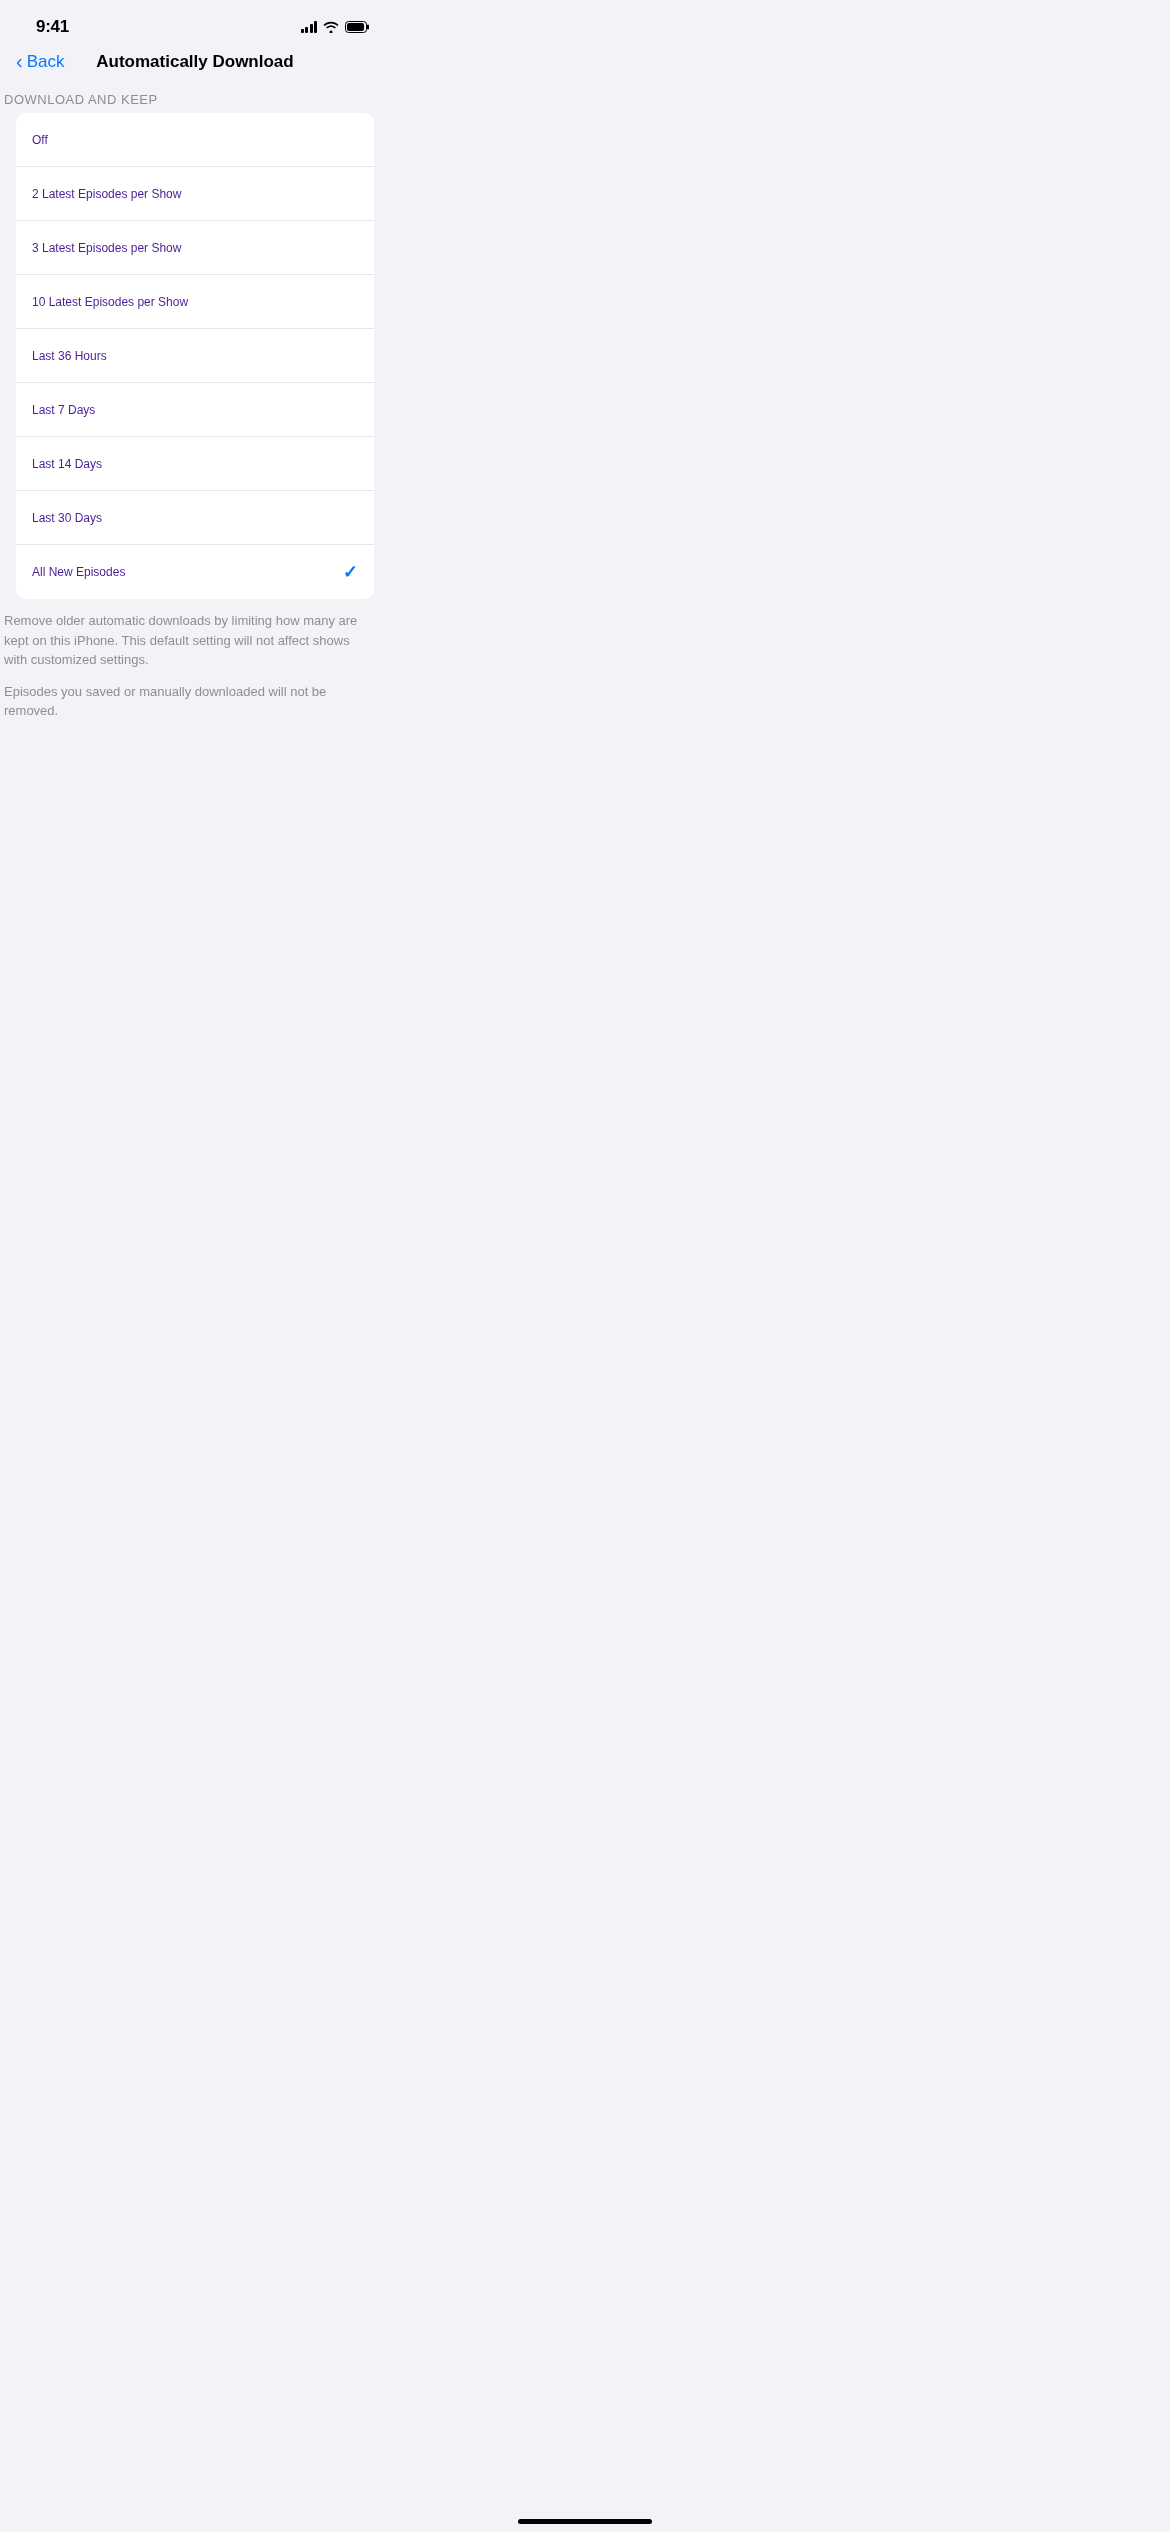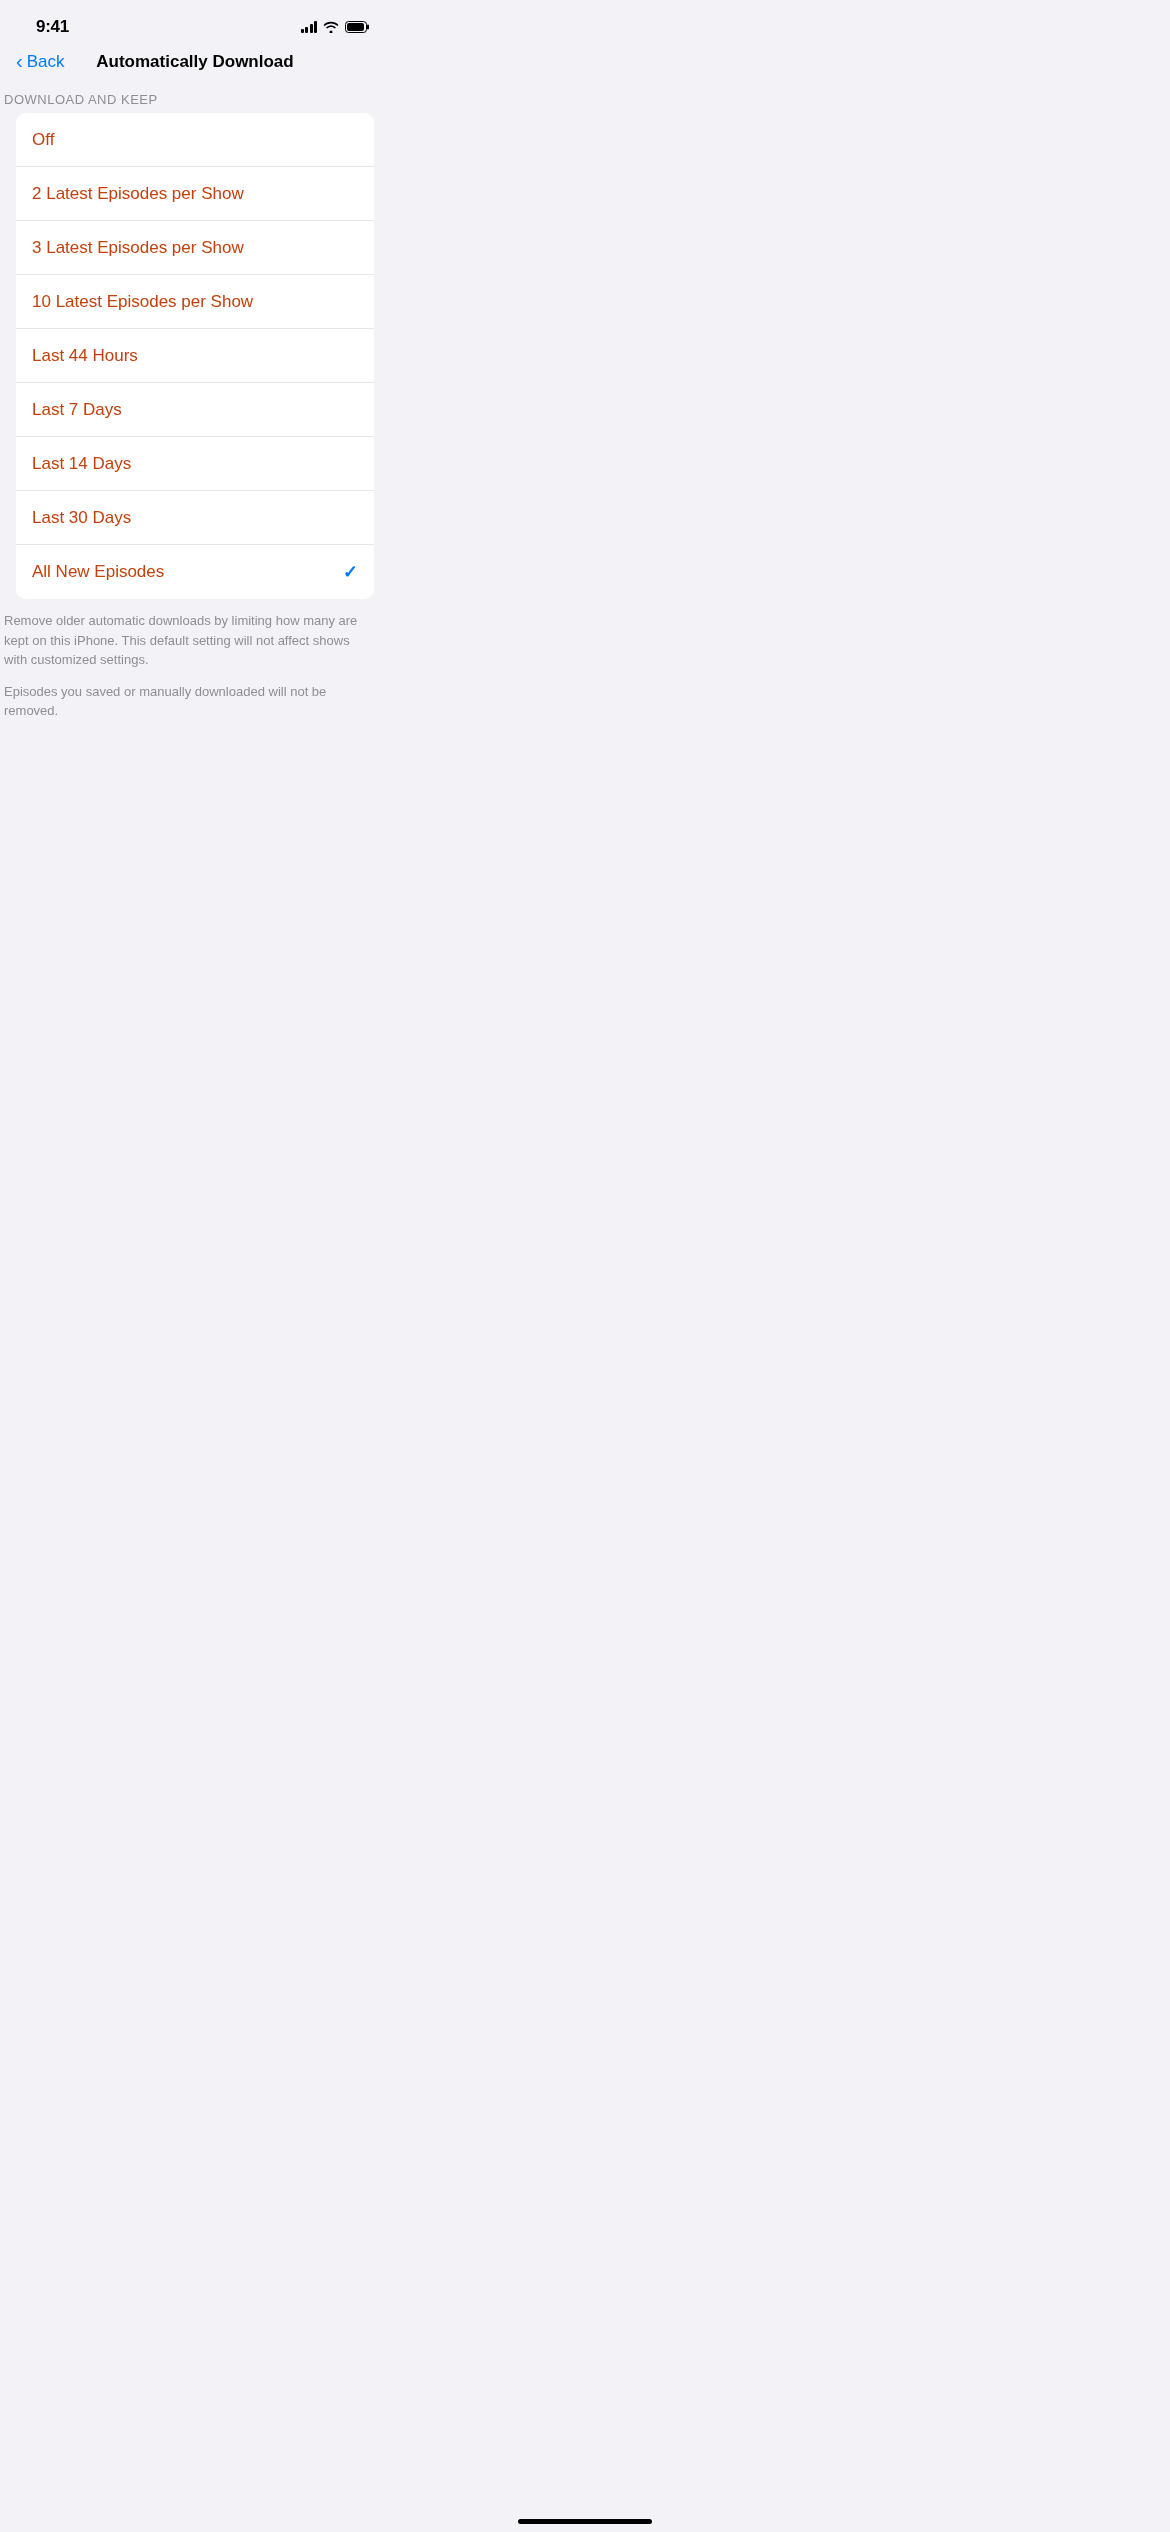--- a/index.html
+++ b/index.html
@@ -114,8 +114,8 @@
     }
 
     .list-item-label {
-      font-size: 17px;
-      color: #c2410c;
+      font-size: 12px;
+      color: #4c1d95;
       font-weight: 400;
     }
 

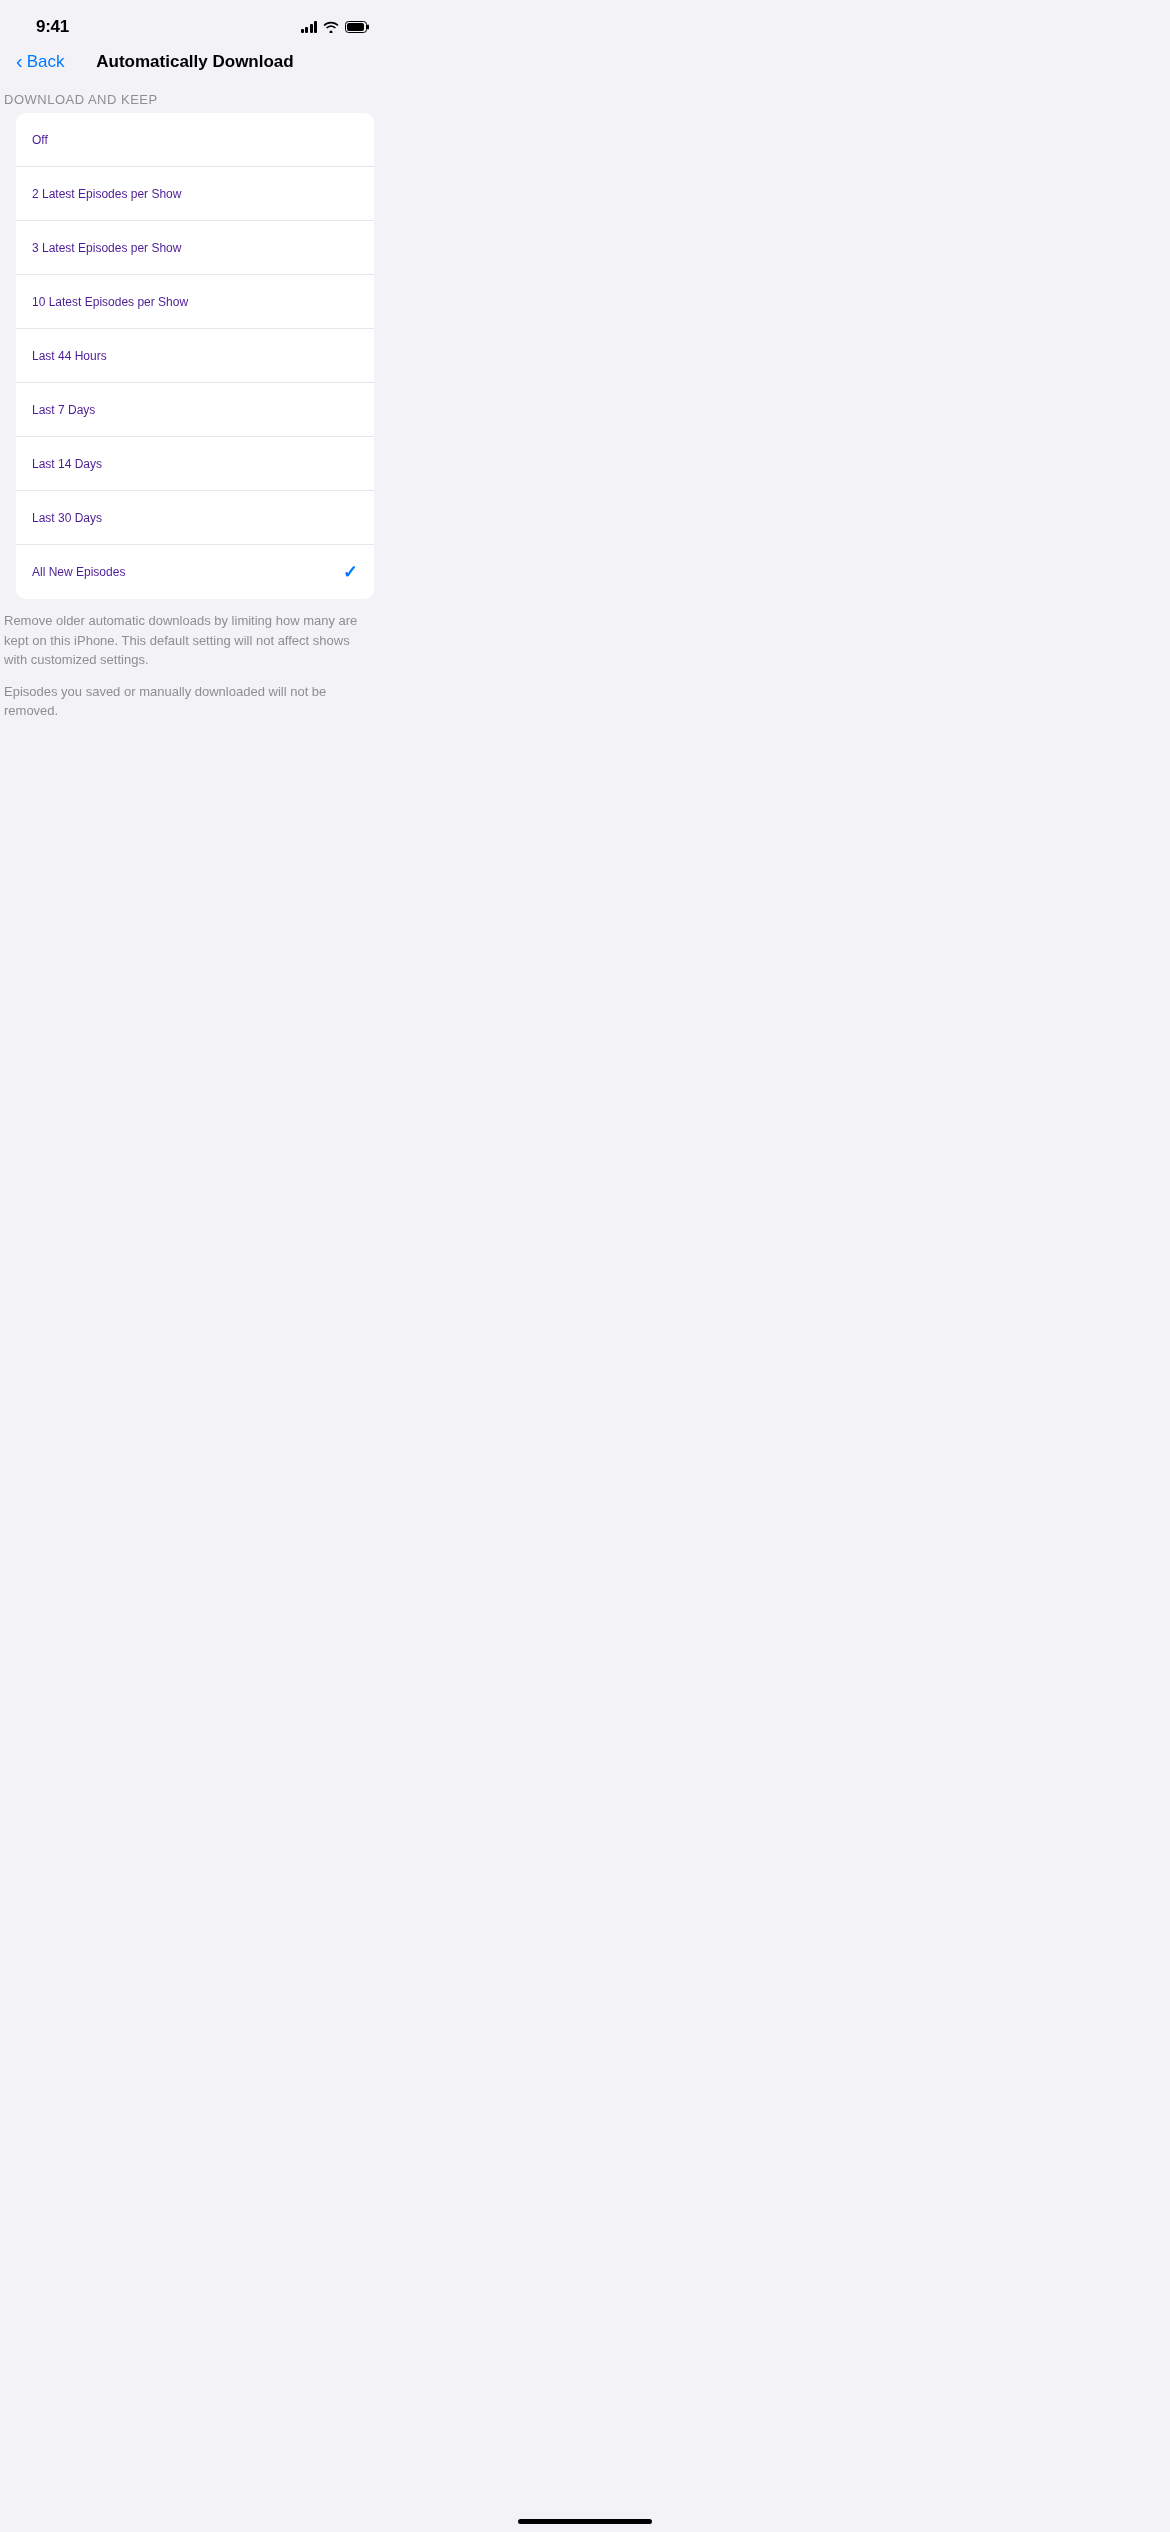--- a/index.html
+++ b/index.html
@@ -206,7 +206,7 @@
   </div>
 
   <div class="list-item">
-    <span class="list-item-label">Last 44 Hours</span>
+    <span class="list-item-label">Last 36 Hours</span>
   </div>
 
   <div class="list-item">

